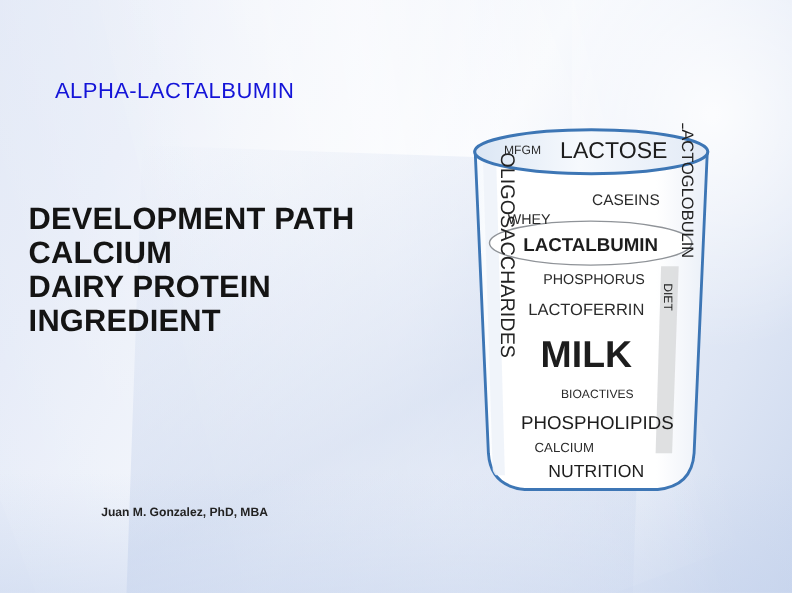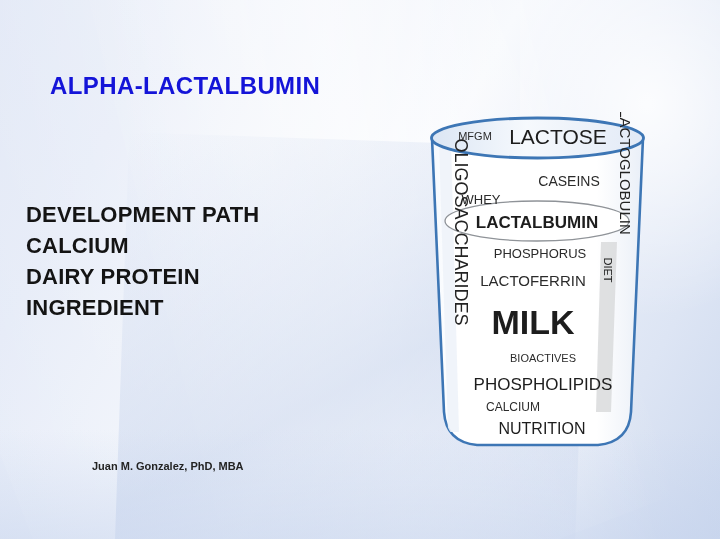--- a/index.html
+++ b/index.html
@@ -66,8 +66,8 @@
     position: absolute;
     left: 50px;
     top: 72px;
-    font-size: 24px;
-    font-weight: bold;
+    font-size: 20px;
+    font-weight: normal;
     color: #1414d8;
     letter-spacing: 0.4px;
     white-space: nowrap;

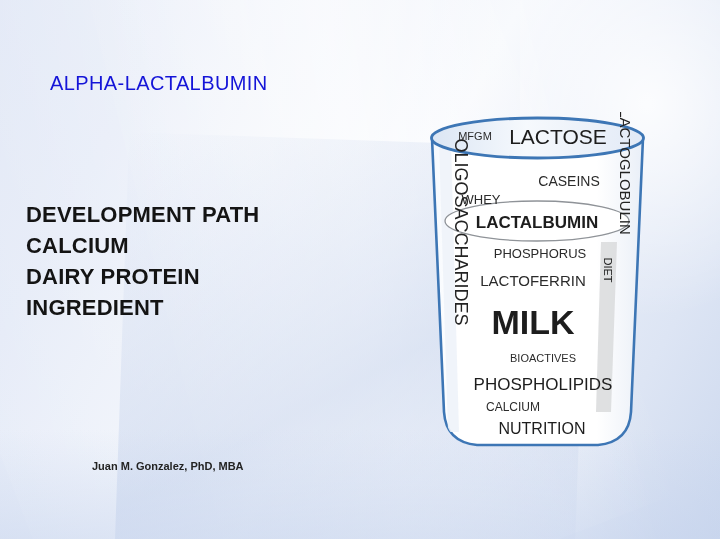--- a/index.html
+++ b/index.html
@@ -76,9 +76,9 @@
   #subtitle {
     position: absolute;
     left: 26px;
-    top: 199px;
+    top: 183px;
     width: 390px;
-    font-size: 22px;
+    font-size: 28px;
     font-weight: bold;
     color: #141414;
     line-height: 31px;

